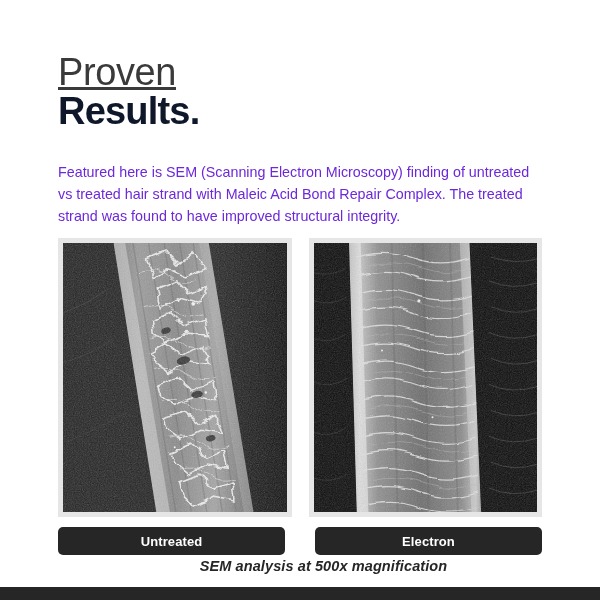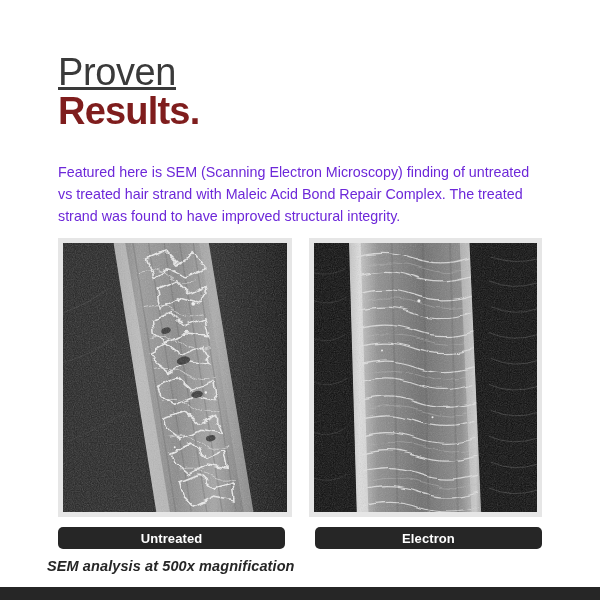--- a/index.html
+++ b/index.html
@@ -38,7 +38,7 @@
   .headline .line2 {
     font-size: 38px;
     font-weight: 800;
-    color: #7f1d1d;
+    color: #0f172a;
     letter-spacing: -0.8px;
     display: block;
     margin-top: 2px;

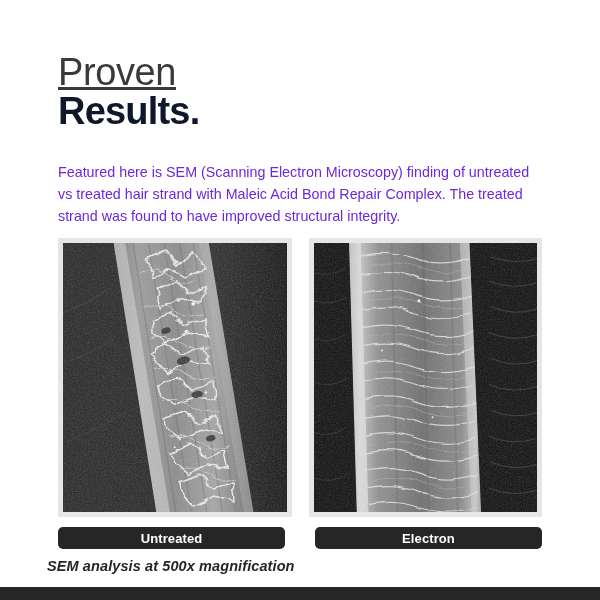--- a/index.html
+++ b/index.html
@@ -92,7 +92,7 @@
     left: 58px;
     top: 527px;
     width: 484px;
-    height: 22px;
+    height: 28px;
     display: flex;
     gap: 30px;
     border-radius: 9px;

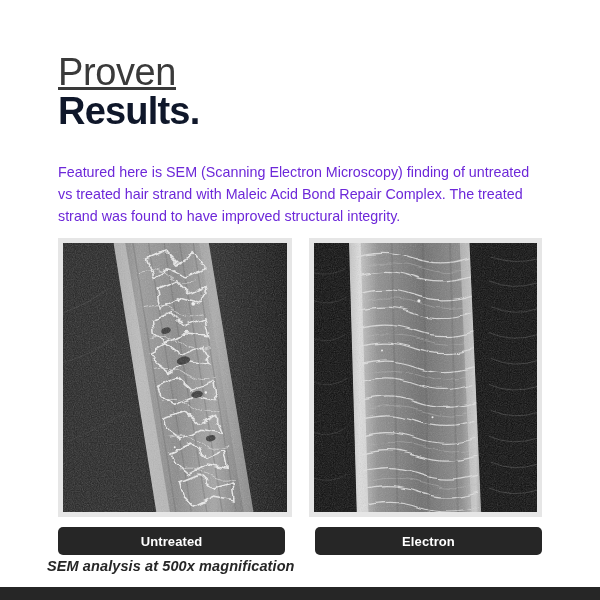--- a/index.html
+++ b/index.html
@@ -116,6 +116,7 @@
     left: 0;
     right: 0;
     top: 558px;
+    text-align: center;
     font-size: 14.5px;
     font-weight: 700;
     font-style: italic;

